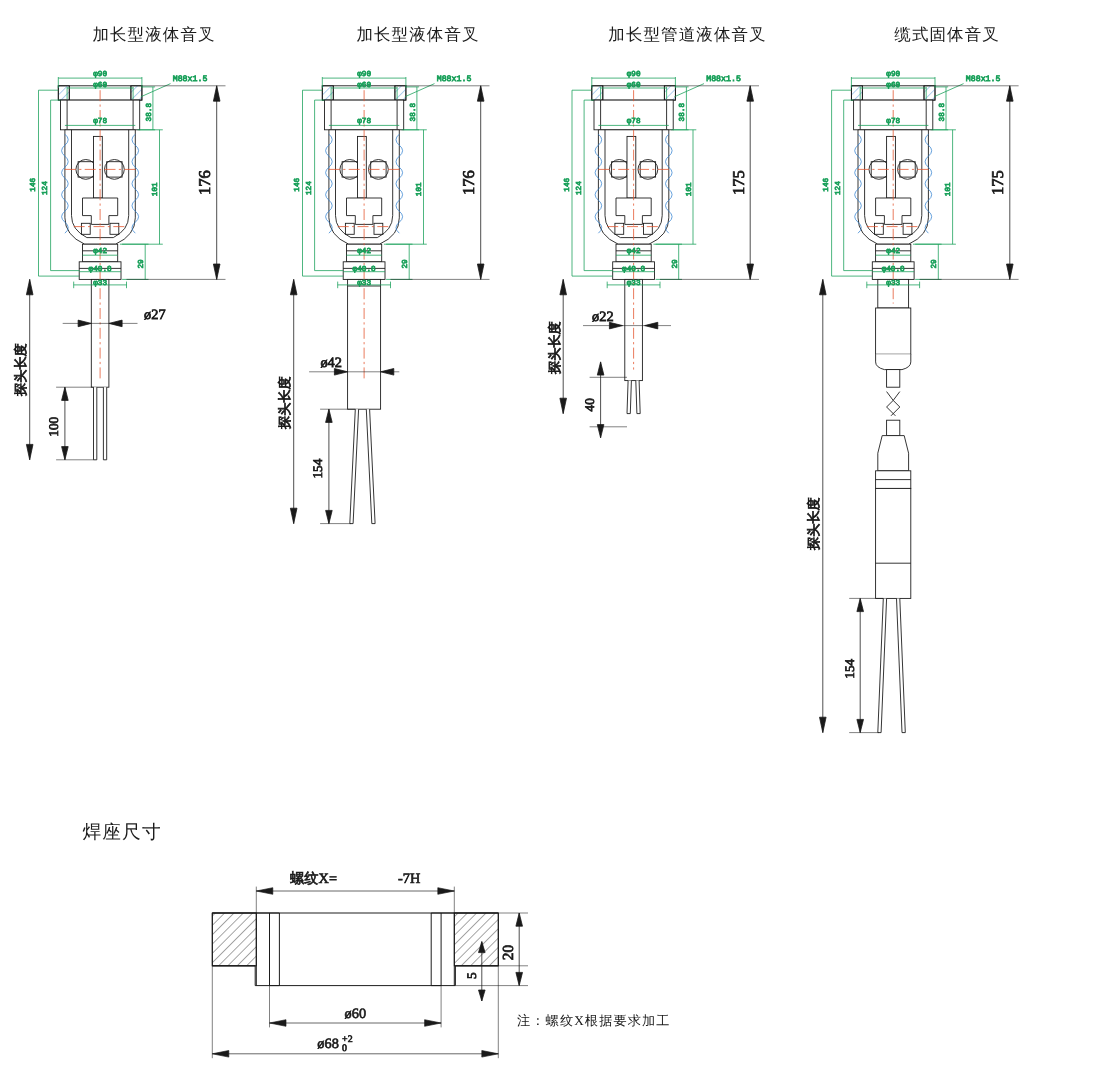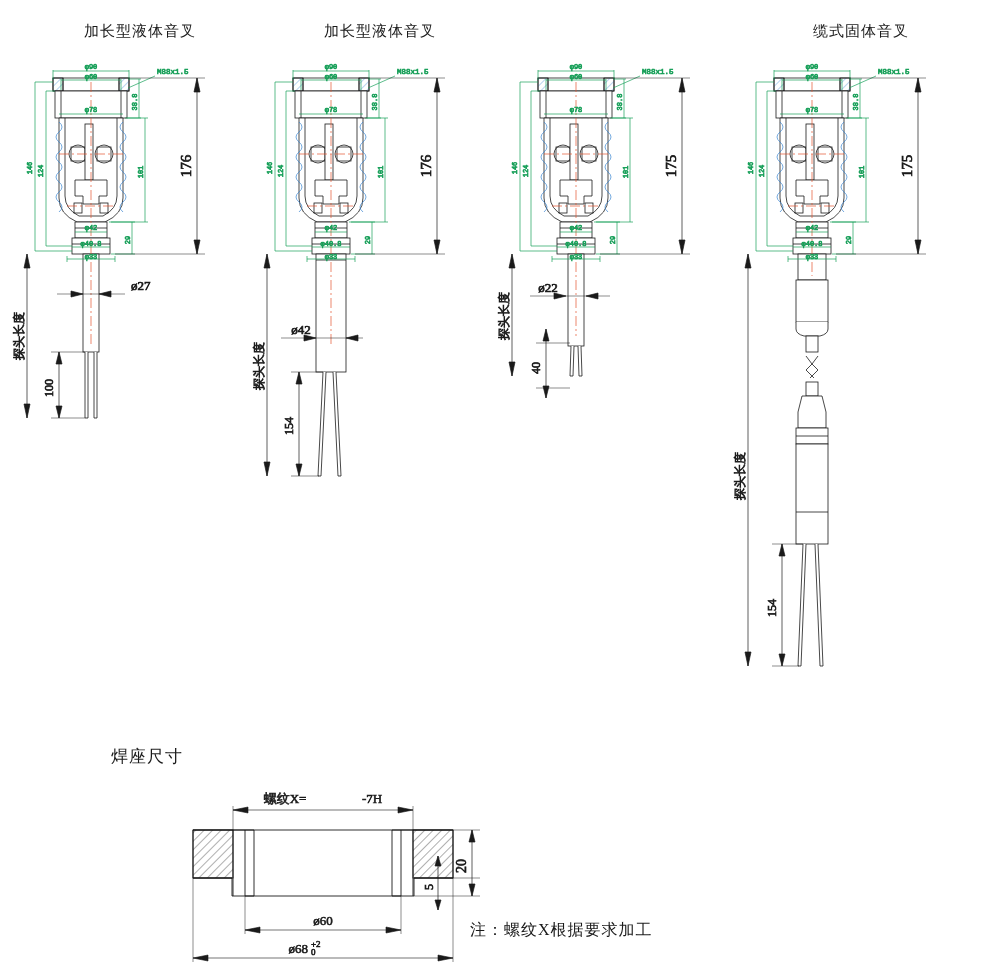--- a/index.html
+++ b/index.html
@@ -270,6 +270,7 @@
 </div>
 
 <div class="fig" style="left:500px;">
+  <div class="title">加长型管道液体音叉</div>
   <div class="svgwrap">
     <svg width="250" height="650" viewBox="0 0 250 650">
       <defs>

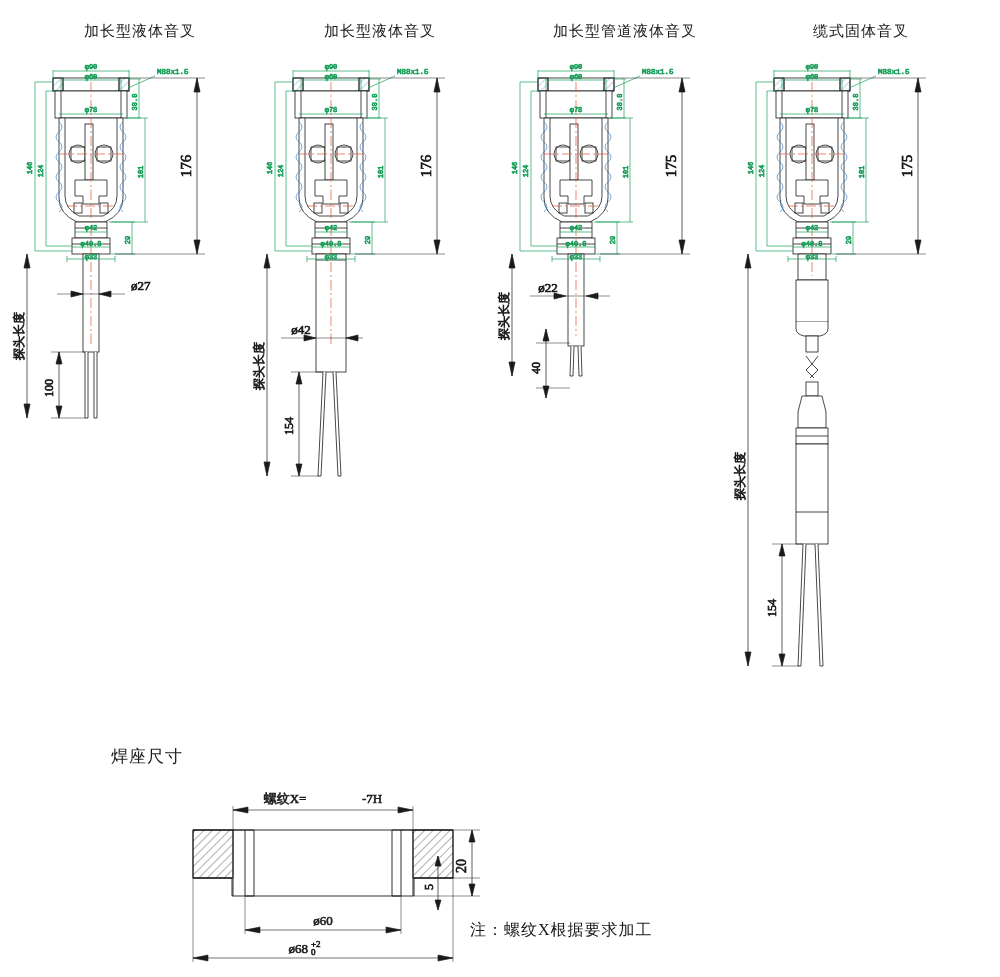--- a/index.html
+++ b/index.html
@@ -8,7 +8,7 @@
   .title{position:absolute;top:22px;left:0;width:250px;text-align:center;font-family:Liberation Serif, serif;font-size:15px;color:#1a1a1a;letter-spacing:1px;white-space:nowrap;}
   .svgwrap{position:absolute;top:46px;left:0;width:250px;height:650px;}
   svg{display:block;overflow:visible;}
-  .bottom-title{position:absolute;left:75px;top:745px;font-family:"Liberation Serif",serif;font-size:17px;color:#1a1a1a;letter-spacing:1px;margin-left:36px;}
+  .bottom-title{position:absolute;left:75px;top:745px;font-family:"Liberation Serif",serif;font-size:17px;color:#1a1a1a;letter-spacing:1px;}
   .note{position:absolute;left:470px;top:920px;font-family:"Liberation Serif",serif;font-size:16px;color:#1a1a1a;letter-spacing:1px;}
   .weldwrap{position:absolute;left:60px;top:770px;width:480px;height:200px;}
 </style>

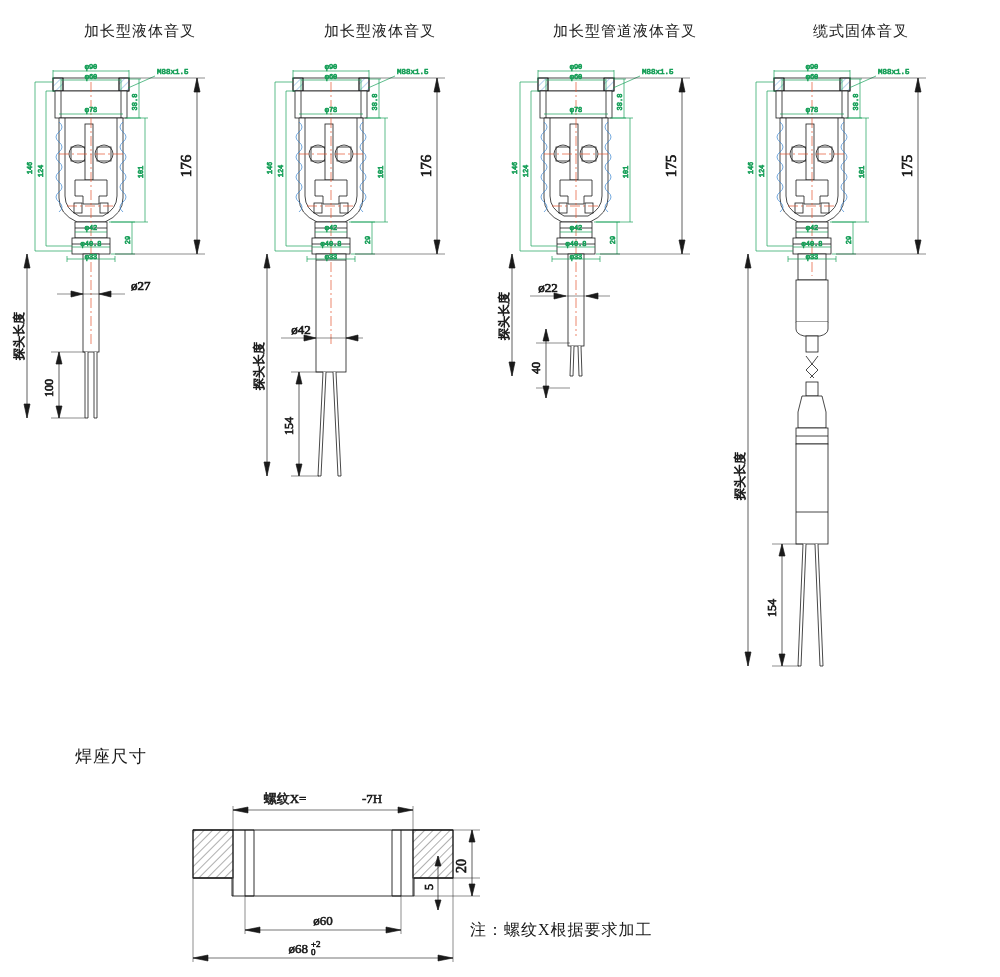--- a/index.html
+++ b/index.html
@@ -9,7 +9,7 @@
   .svgwrap{position:absolute;top:46px;left:0;width:250px;height:650px;}
   svg{display:block;overflow:visible;}
   .bottom-title{position:absolute;left:75px;top:745px;font-family:"Liberation Serif",serif;font-size:17px;color:#1a1a1a;letter-spacing:1px;}
-  .note{position:absolute;left:470px;top:920px;font-family:"Liberation Serif",serif;font-size:16px;color:#1a1a1a;letter-spacing:1px;}
+  .note{position:absolute;left:470px;top:920px;font-family:"Liberation Serif",serif;font-size:12px;color:#1a1a1a;letter-spacing:1px;}
   .weldwrap{position:absolute;left:60px;top:770px;width:480px;height:200px;}
 </style>
 </head>

